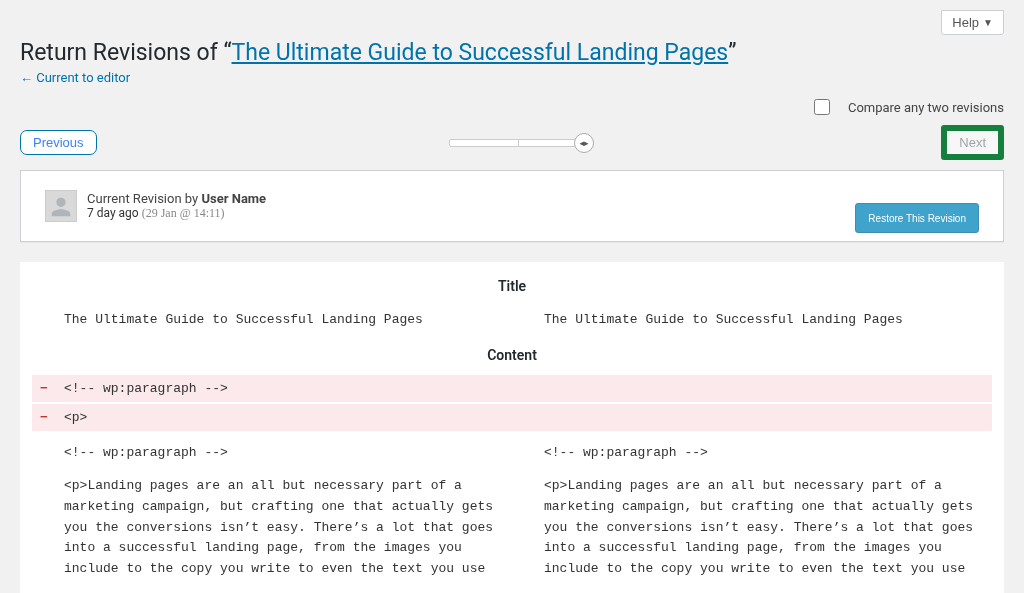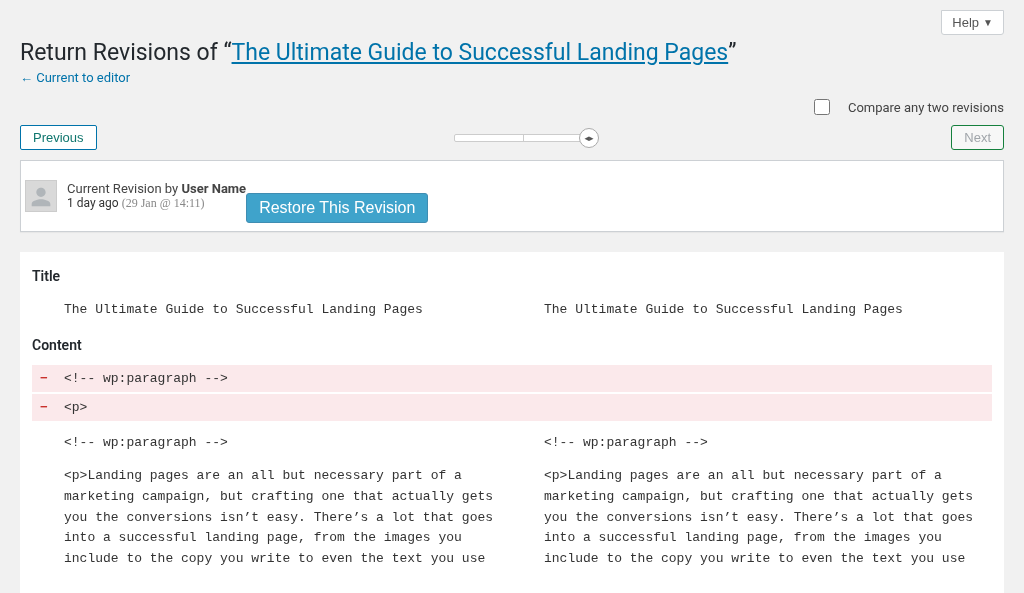--- a/index.html
+++ b/index.html
@@ -60,11 +60,11 @@
   .btn {
     background: #fff;
     border: 1px solid #0073aa;
-    color: #0f766e;
+    color: #3b82f6;
     padding: 4px 12px;
     font-size: 13px;
     cursor: pointer;
-    border-radius: 2px;
+    border-radius: 7px;
   }
   .btn-disabled {
     background: #f7f7f7;

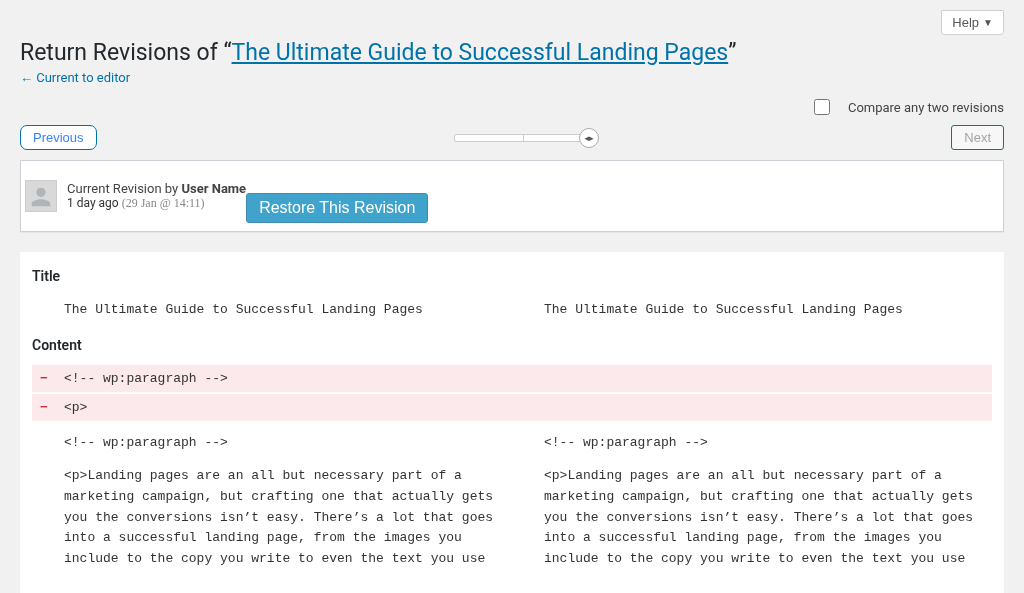--- a/index.html
+++ b/index.html
@@ -68,7 +68,7 @@
   }
   .btn-disabled {
     background: #f7f7f7;
-    border: 1px solid #15803d;
+    border: 6px solid #15803d;
     color: #a0a5aa;
     padding: 4px 12px;
     font-size: 13px;

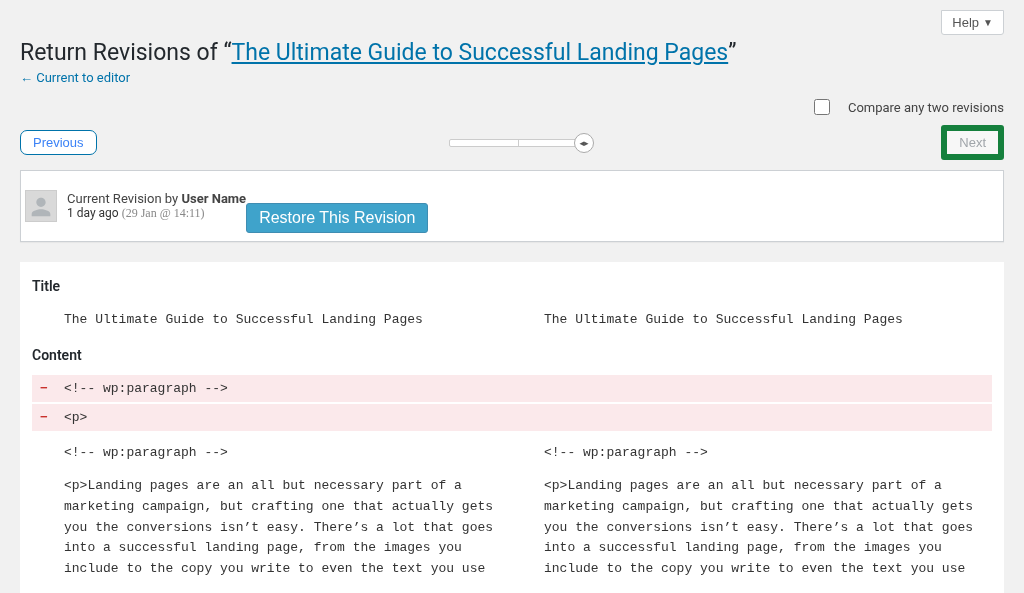--- a/index.html
+++ b/index.html
@@ -109,9 +109,10 @@
     background: #fff;
     border: 1px solid #ccd0d4;
     box-shadow: 0 1px 1px rgba(0,0,0,.04);
-    padding: 8px 4px;
-    display: flex;
-    align-items: center;
+    padding: 8px 24px;
+    display: flex;
+    align-items: center;
+    justify-content: space-between;
     margin-bottom: 20px;
   }
   .rev-left { display: flex; align-items: center; gap: 10px; }

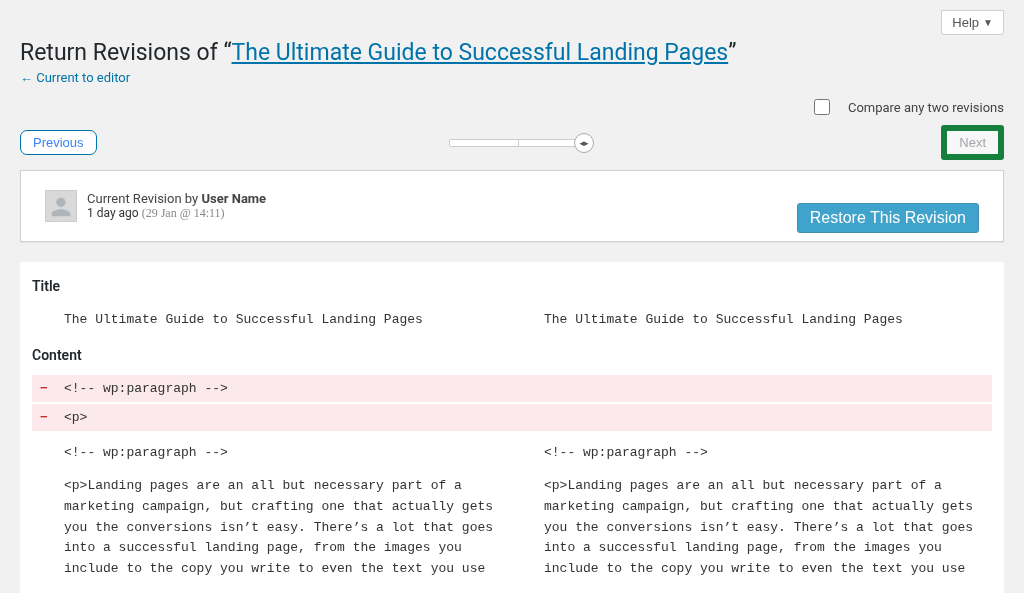--- a/index.html
+++ b/index.html
@@ -226,7 +226,7 @@
           <span>Current Revision by </span><strong>User Name</strong>
         </div>
         <div class="line2">
-          <span class="ago">1 day ago</span>
+          <span class="ago">7 day ago</span>
           <span class="ts">(29 Jan @ 14:11)</span>
         </div>
       </div>

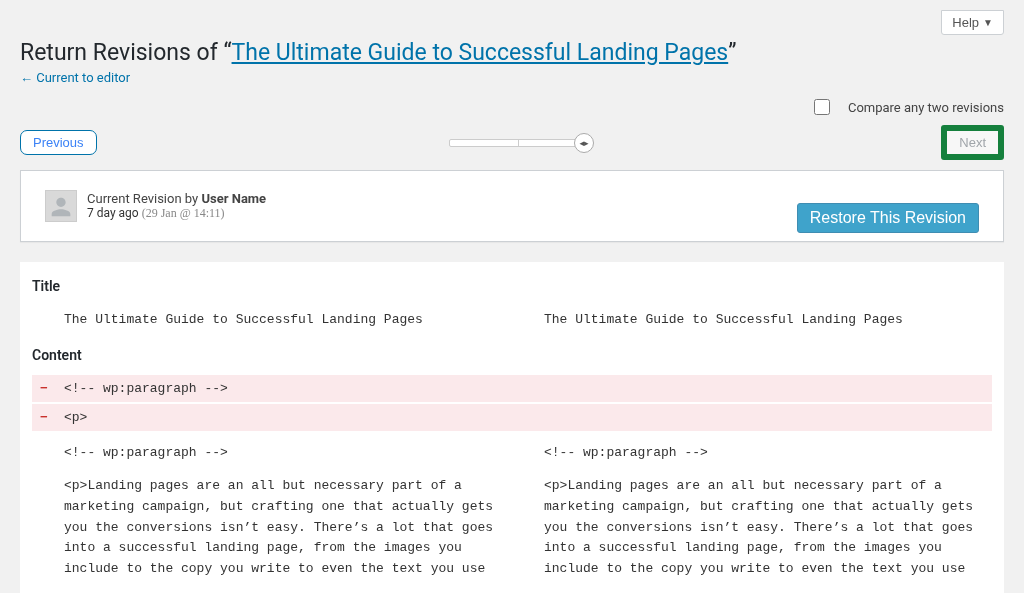--- a/index.html
+++ b/index.html
@@ -134,7 +134,7 @@
     border: 1px solid #006799;
     color: #fff;
     padding: 0 12px;
-    font-size: 16px;
+    font-size: 10px;
     cursor: pointer;
     border-radius: 3px;
     height: 30px;

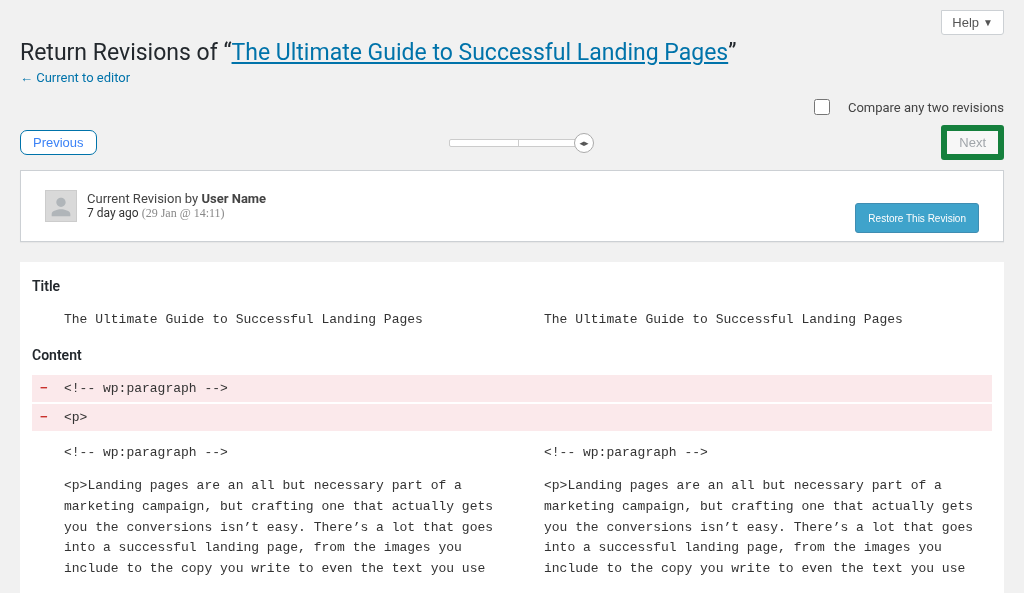--- a/index.html
+++ b/index.html
@@ -150,6 +150,7 @@
     font-weight: 600;
     margin: 6px 0 12px 0;
     color: #23282d;
+    text-align: center;
   }
   .diff-table {
     width: 100%;

